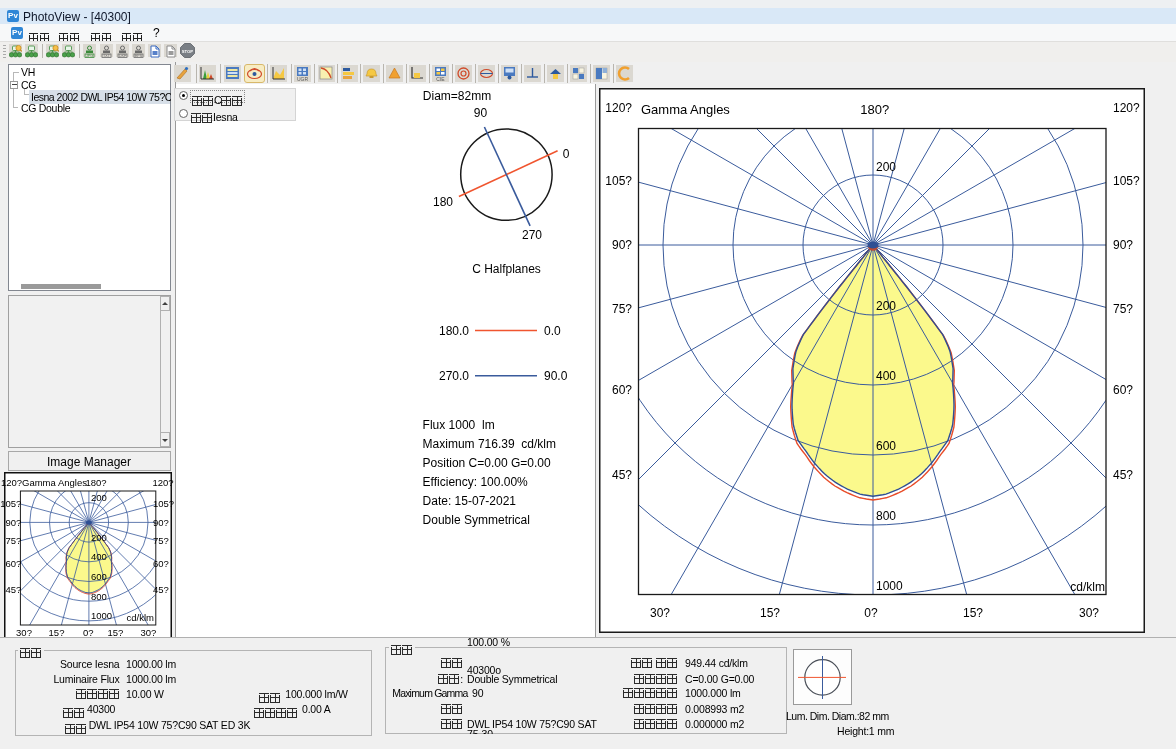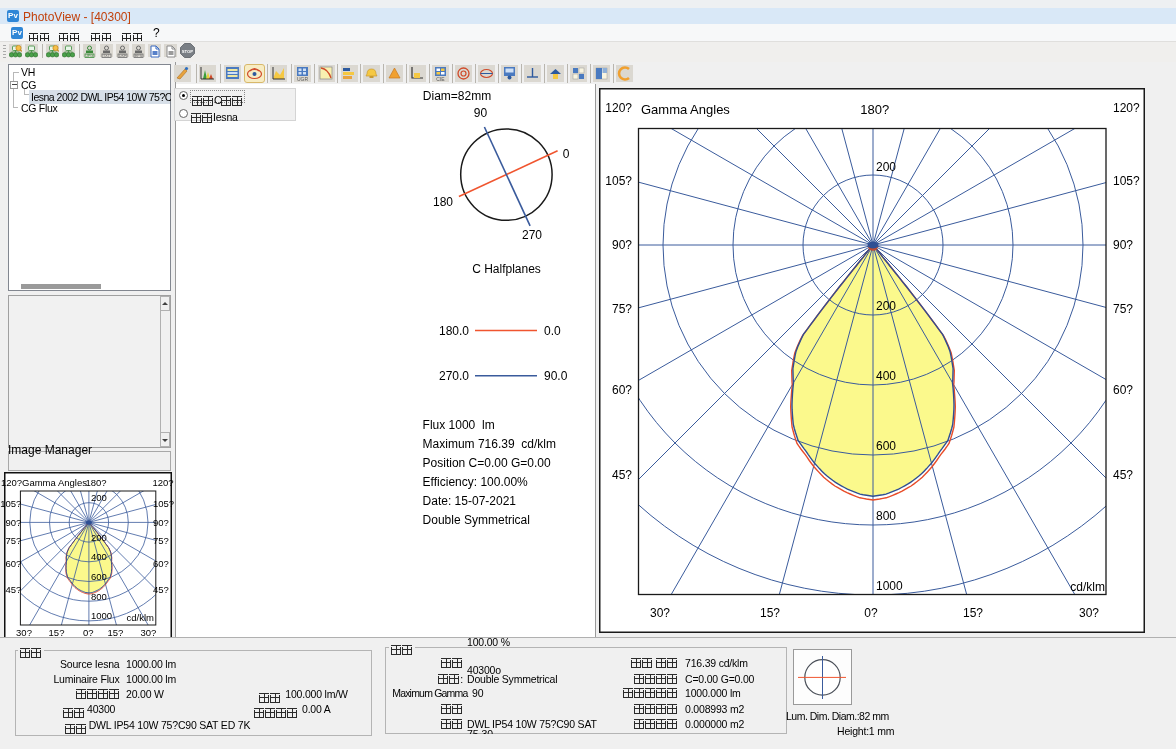--- a/index.html
+++ b/index.html
@@ -27,7 +27,7 @@
 <div class="abs" style="left:0;top:0;width:1176px;height:8px;background:#eef0f2"></div>
 <div class="abs" style="left:0;top:8px;width:1176px;height:16px;background:#d9e8f7"></div>
 <div class="abs" style="left:7px;top:10px;width:12px;height:12px;background:#2f86d6;border-radius:2px;color:#fff;font-size:8px;font-weight:bold;text-align:center;line-height:12px">Pv</div>
-<div class="abs t12" style="left:23px;top:10px;color:#c2410c">PhotoView - [40300]</div>
+<div class="abs t12" style="left:23px;top:10px;color:#0f172a">PhotoView - [40300]</div>
 
 <div class="abs" style="left:0;top:24px;width:1176px;height:17px;background:#f7f8f9"></div>
 <div class="abs" style="left:11px;top:27px;width:12px;height:12px;background:#2f86d6;border-radius:2px;color:#fff;font-size:8px;font-weight:bold;text-align:center;line-height:12px">Pv</div>

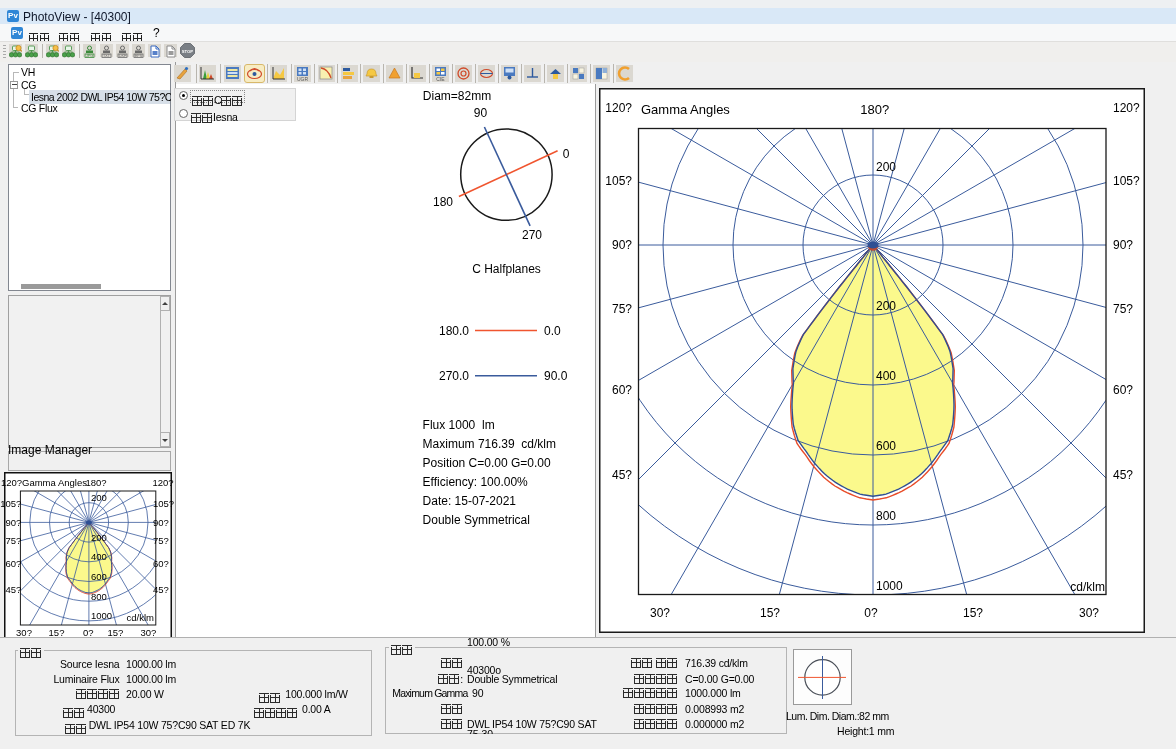--- a/index.html
+++ b/index.html
@@ -129,7 +129,7 @@
 <div class="abs" style="left:29px;top:89.5px;width:141px;height:14px;background:#d7dfe8"></div>
 <div class="abs tree" style="left:31px;top:91px;width:140px;overflow:hidden;letter-spacing:-0.5px">Iesna 2002 DWL IP54 10W 75?C90</div>
 <div class="abs" style="left:13px;top:107px;width:5px;height:1px;background:#b8b8b8"></div>
-<div class="abs tree" style="left:21px;top:101.5px">CG Flux</div>
+<div class="abs tree" style="left:21px;top:101.5px">CG Double</div>
 
 <div class="abs" style="left:21.4px;top:283.7px;width:80px;height:5px;background:#9a9a9a"></div>
 

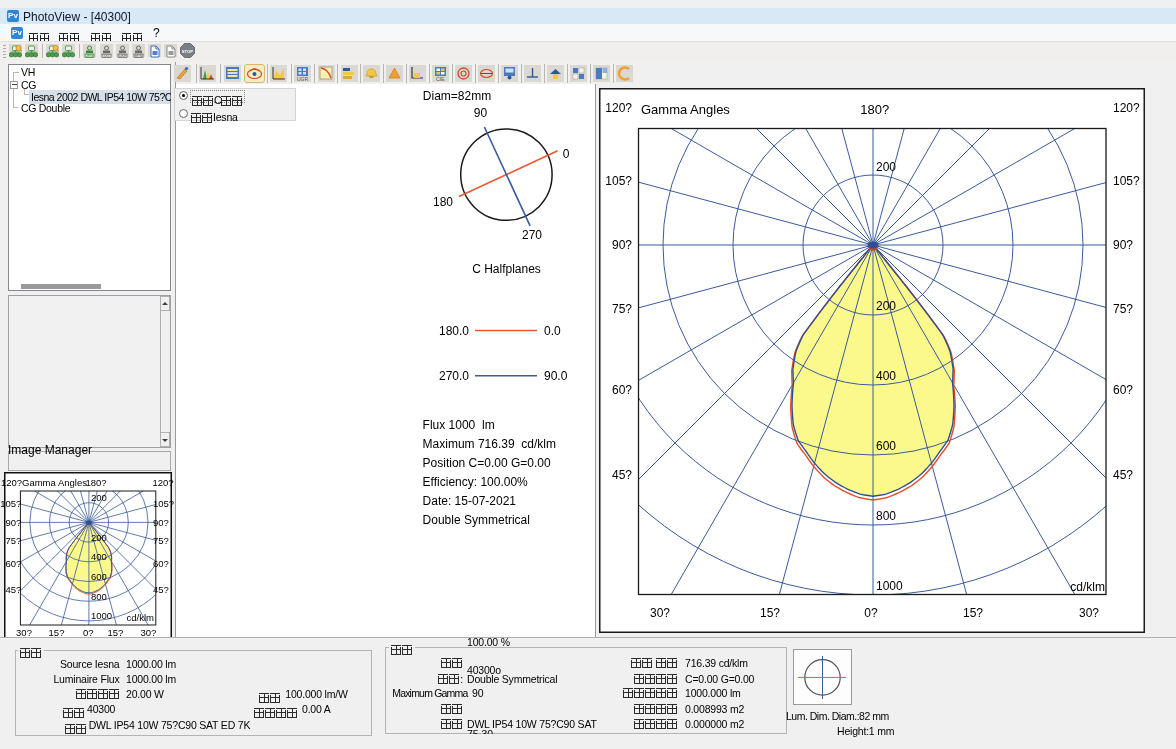--- a/index.html
+++ b/index.html
@@ -145,7 +145,7 @@
     </svg>
 
 <div class="abs" style="left:8px;top:451px;width:162.5px;height:20px;background:#f0f0f0;border:1px solid #a8a8a8"></div>
-<div class="abs t12" style="left:8px;top:443px;width:162px;text-align:left">Image Manager</div>
+<div class="abs t12" style="left:8px;top:455px;width:162px;text-align:center">Image Manager</div>
 
 <div class="abs" style="left:174.5px;top:62px;width:1px;height:578px;background:#9a9a9a"></div>
 

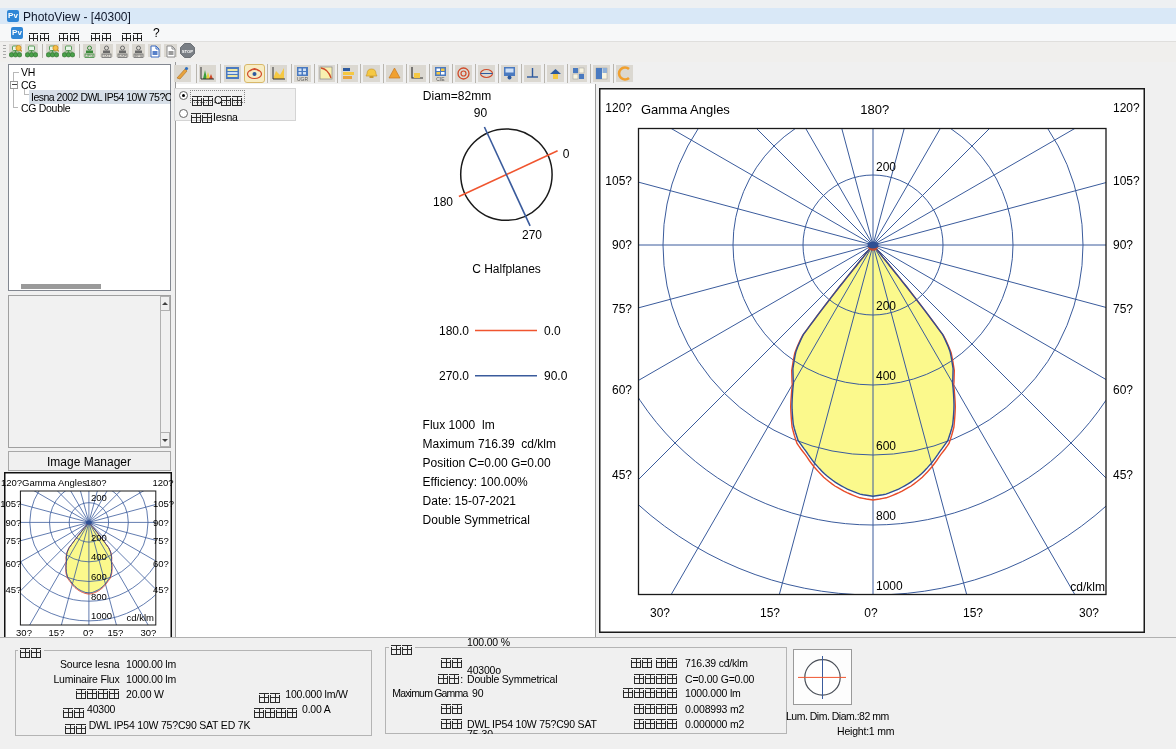--- a/index.html
+++ b/index.html
@@ -467,7 +467,7 @@
     <div class="abs t11" style="left:467px;top:718.1px">DWL IP54 10W 75?C90 SAT</div>
 <div class="abs t11" style="left:467px;top:728px;width:60px;height:6px;overflow:hidden">75-30</div>
 <div class="abs t11" style="left:560px;top:657.1px;width:118px;text-align:right"><i class="z"></i><i class="z"></i>&nbsp;<i class="z"></i><i class="z"></i></div>
-    <div class="abs t11" style="left:685px;top:657.1px">716.39  cd/klm</div>
+    <div class="abs t11" style="left:685px;top:657.1px">949.44  cd/klm</div>
 <div class="abs t11" style="left:560px;top:672.8px;width:118px;text-align:right"><i class="z"></i><i class="z"></i><i class="z"></i><i class="z"></i></div>
     <div class="abs t11" style="left:685px;top:672.8px">C=0.00 G=0.00</div>
 <div class="abs t11" style="left:560px;top:687.4px;width:118px;text-align:right"><i class="z"></i><i class="z"></i><i class="z"></i><i class="z"></i><i class="z"></i></div>

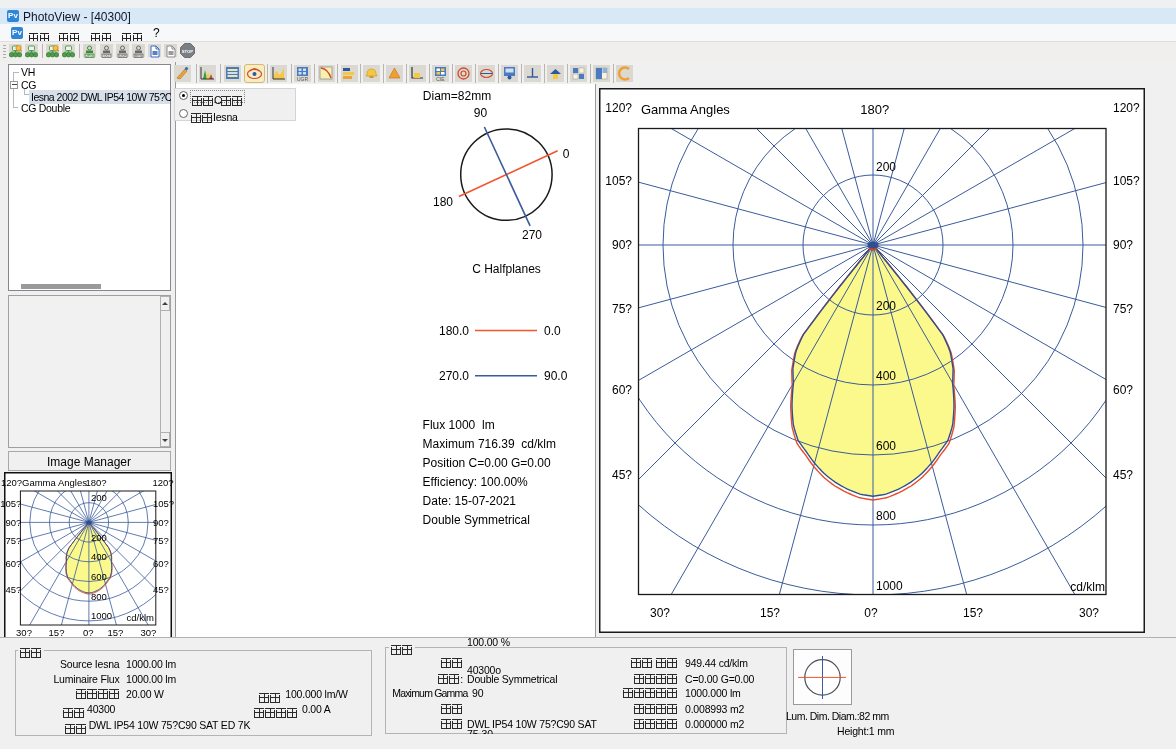--- a/index.html
+++ b/index.html
@@ -444,7 +444,7 @@
 <div class="abs t11" style="left:14px;top:673.1px;width:105.5px;text-align:right">Luminaire Flux</div>
     <div class="abs t11" style="left:126px;top:673.1px">1000.00 lm</div>
 <div class="abs t11" style="left:14px;top:688.4px;width:105.5px;text-align:right"><i class="z"></i><i class="z"></i><i class="z"></i><i class="z"></i></div>
-    <div class="abs t11" style="left:126px;top:688.4px">20.00 W</div>
+    <div class="abs t11" style="left:126px;top:688.4px">10.00 W</div>
 <div class="abs" style="left:62.5px;top:703.3px"><i class="z"></i><i class="z"></i></div>
     <div class="abs t11" style="left:87px;top:703.3px">40300</div>
 <div class="abs" style="left:64.5px;top:718.9px"><i class="z"></i><i class="z"></i></div>

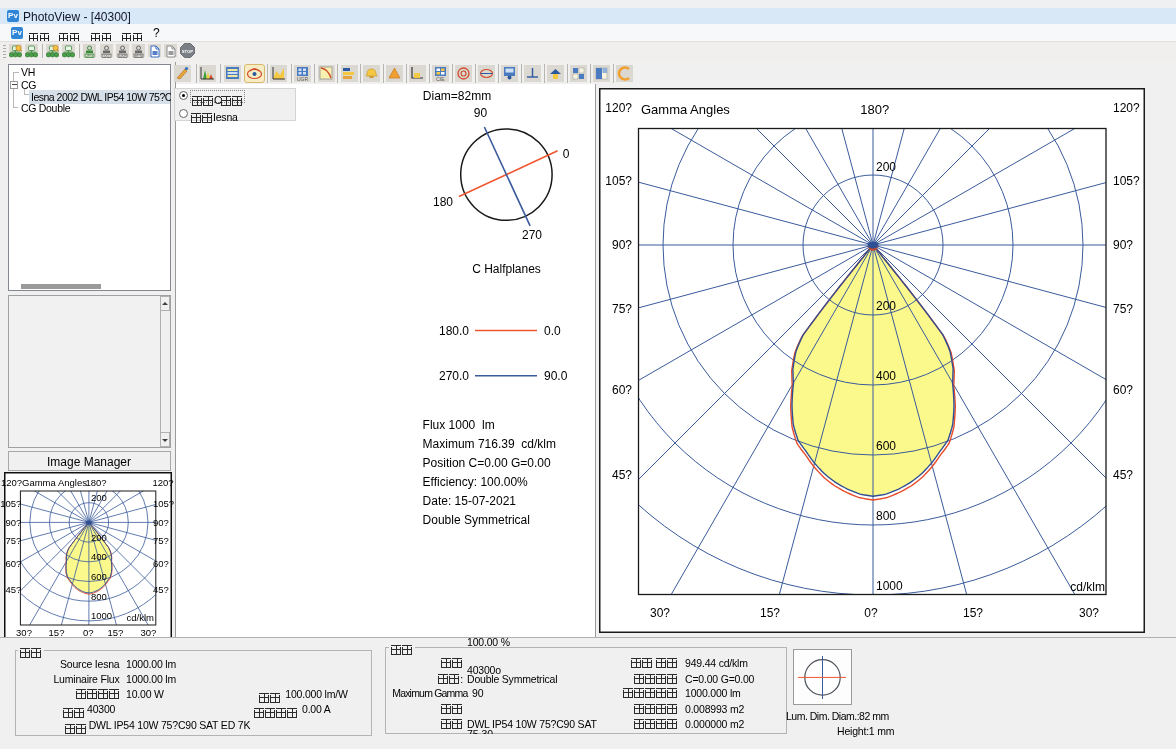--- a/index.html
+++ b/index.html
@@ -448,7 +448,7 @@
 <div class="abs" style="left:62.5px;top:703.3px"><i class="z"></i><i class="z"></i></div>
     <div class="abs t11" style="left:87px;top:703.3px">40300</div>
 <div class="abs" style="left:64.5px;top:718.9px"><i class="z"></i><i class="z"></i></div>
-    <div class="abs t11" style="left:88.7px;top:718.9px">DWL IP54 10W 75?C90 SAT ED 7K</div>
+    <div class="abs t11" style="left:88.7px;top:718.9px">DWL IP54 10W 75?C90 SAT ED 3K</div>
 <div class="abs" style="left:259px;top:688.4px"><i class="z"></i><i class="z"></i></div>
     <div class="abs t11" style="left:285.3px;top:688.4px">100.000 lm/W</div>
 <div class="abs" style="left:253.5px;top:703.3px"><i class="z"></i><i class="z"></i><i class="z"></i><i class="z"></i></div>

